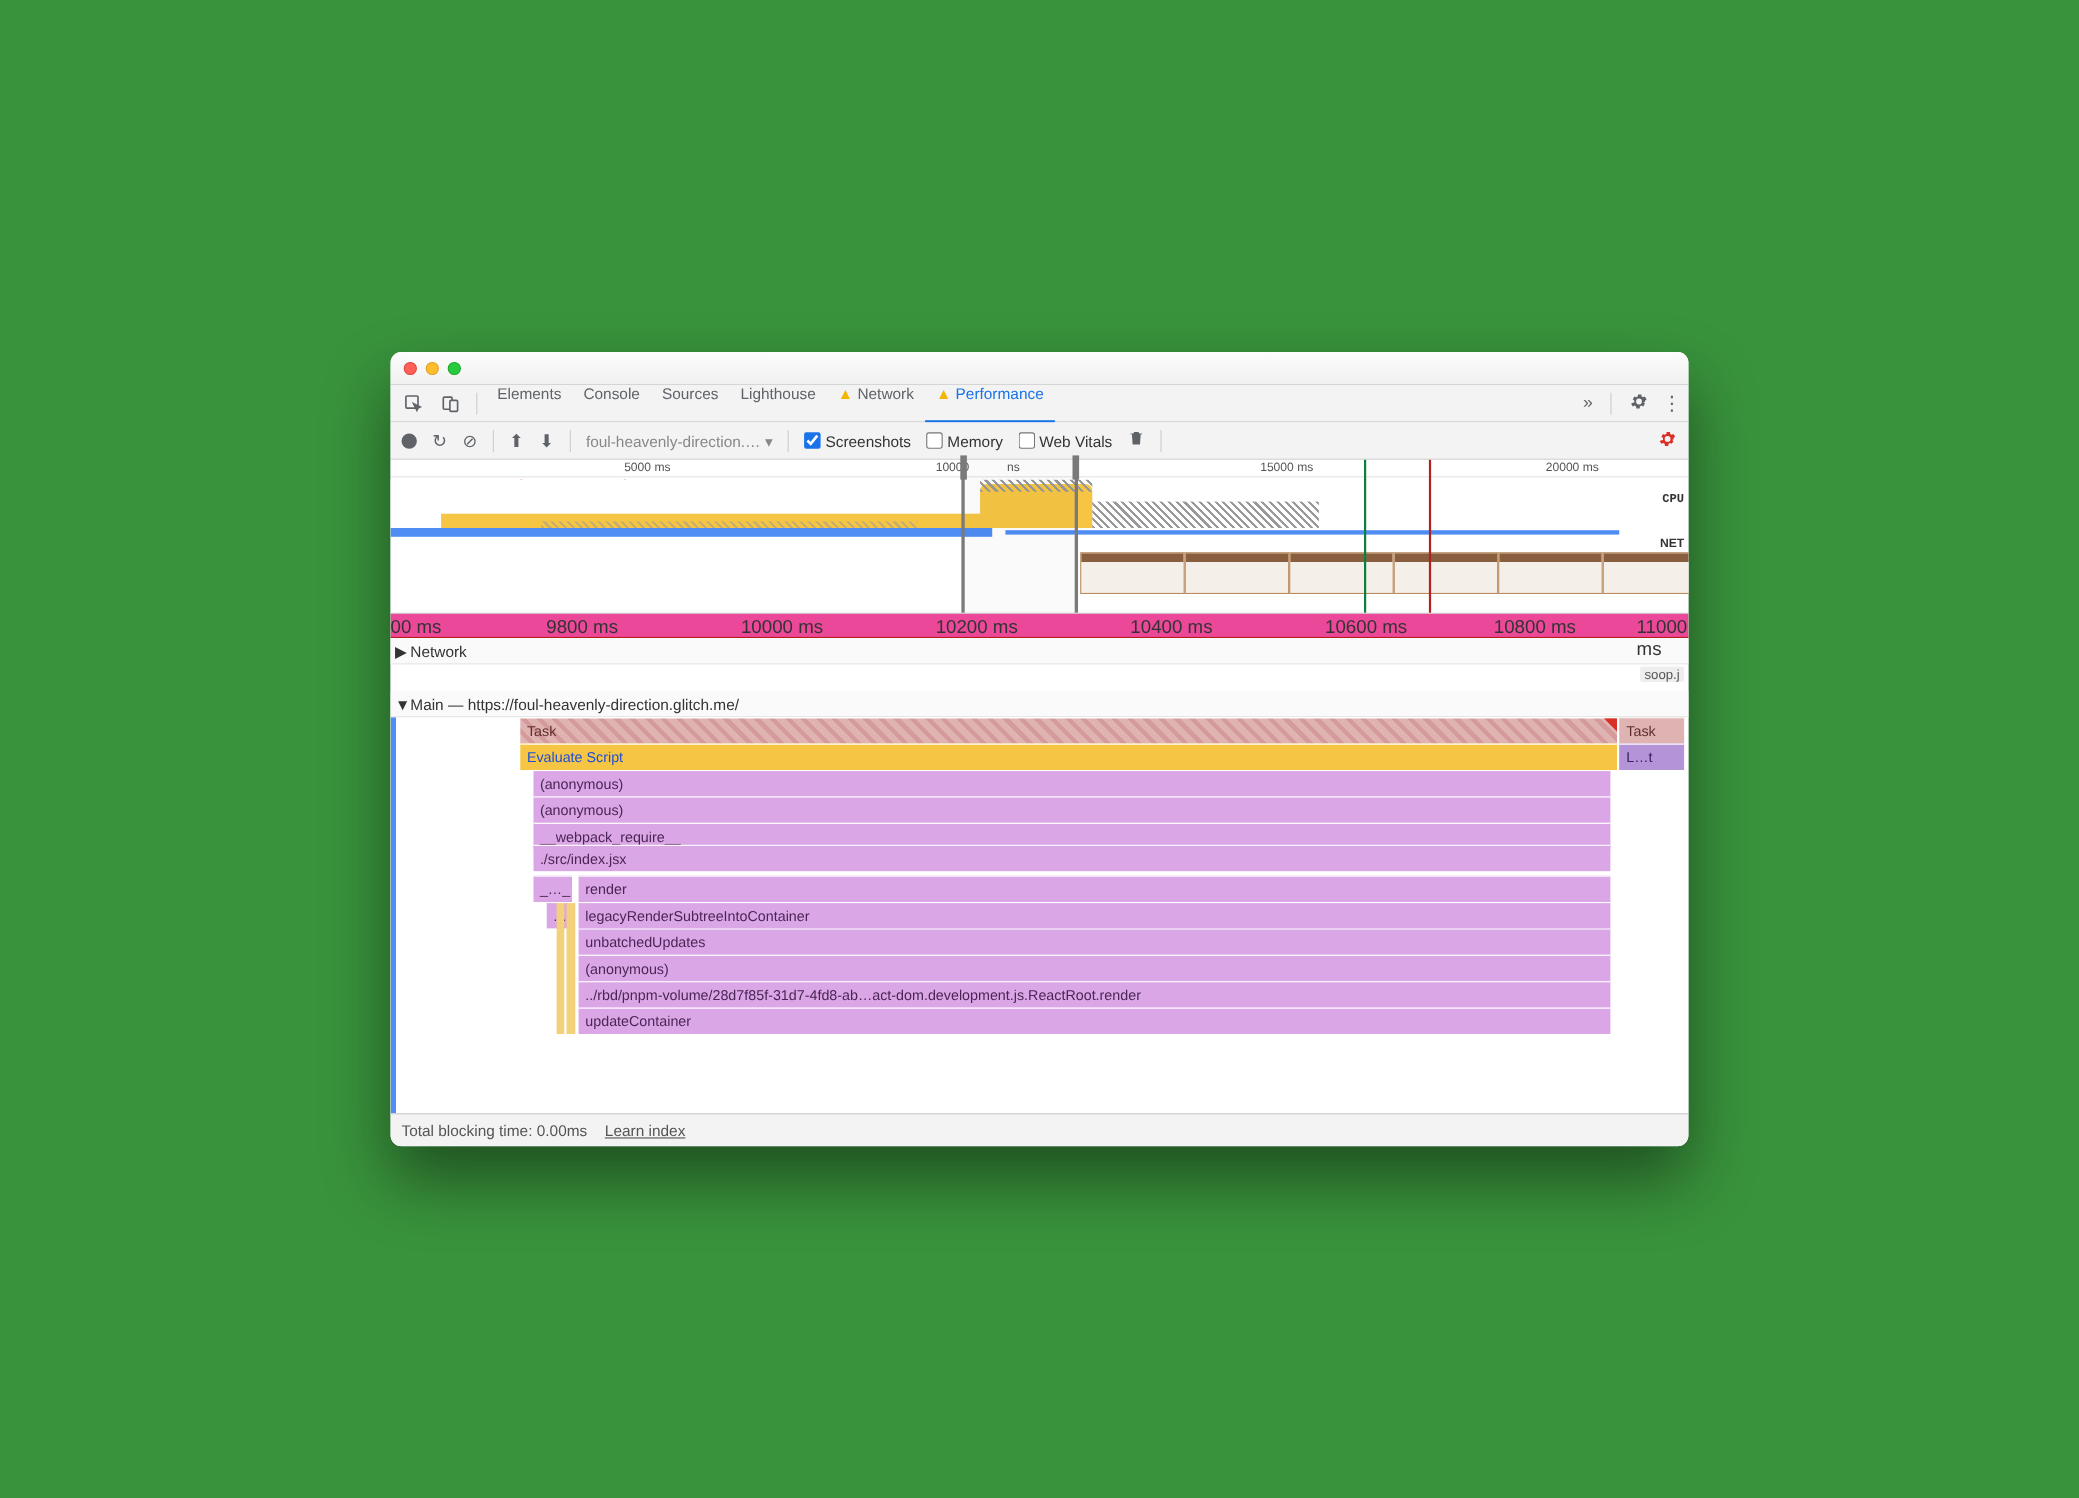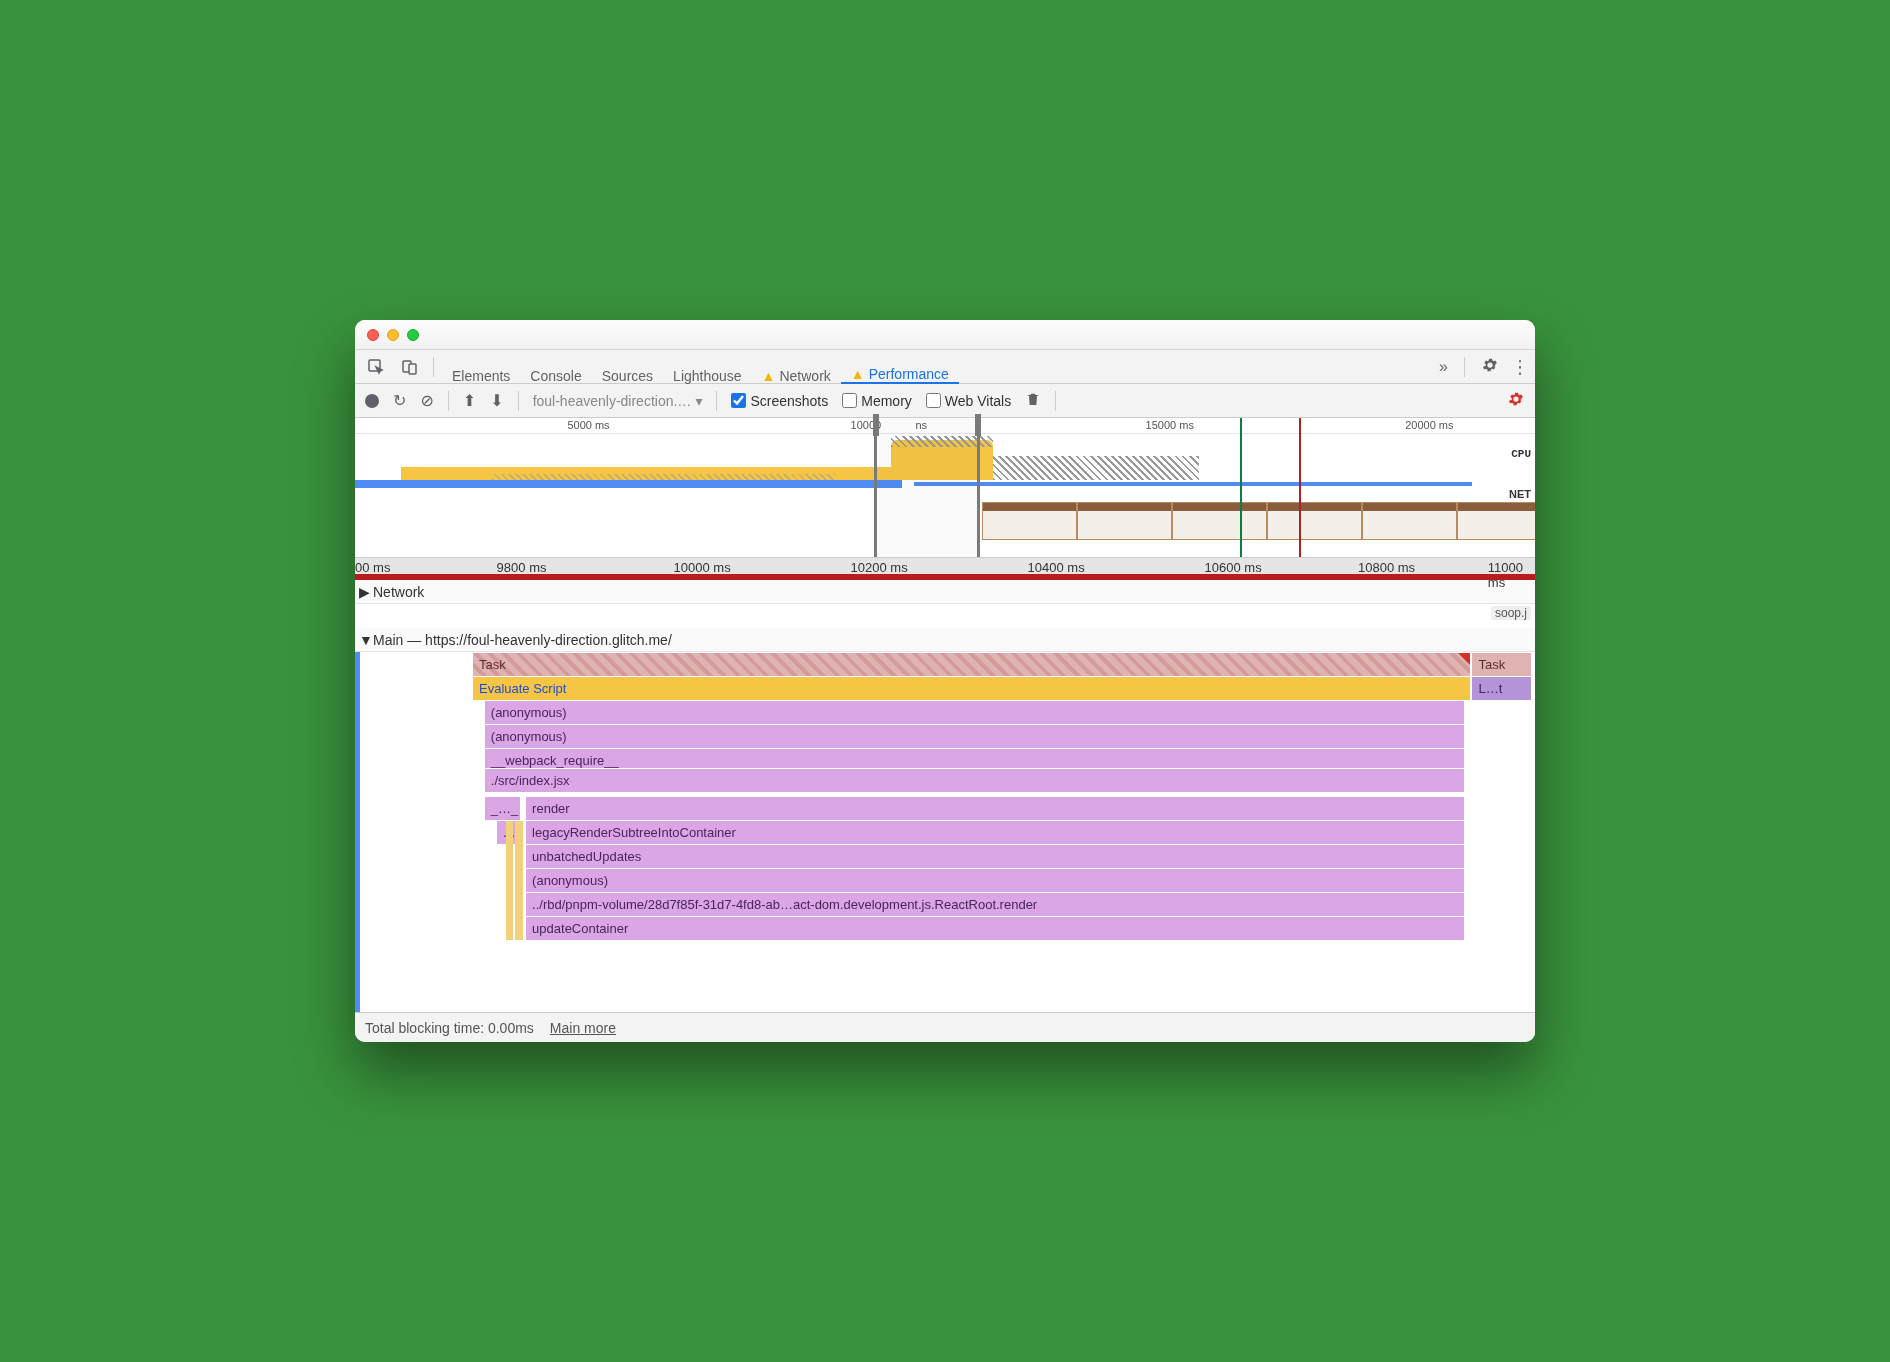--- a/index.html
+++ b/index.html
@@ -52,7 +52,7 @@
   }
   .tab-icon { width: 30px; display: flex; align-items: center; justify-content: center; color: #5f6368; }
   .tab-sep { width: 1px; height: 20px; background: #ccc; margin: 0 4px; }
-  .tab { padding: 0 10px; height: 34px; display: flex; align-items: flex-end; gap: 4px; cursor: pointer; }
+  .tab { padding: 0 10px; height: 34px; display: flex; align-items: flex-start; gap: 4px; cursor: pointer; }
   .tab.active { color: #1a73e8; border-bottom: 2px solid #1a73e8; font-weight: 500; }
   .warn-icon { color: #f4b400; }
   .tabs-right { margin-left: auto; display: flex; align-items: center; gap: 12px; }

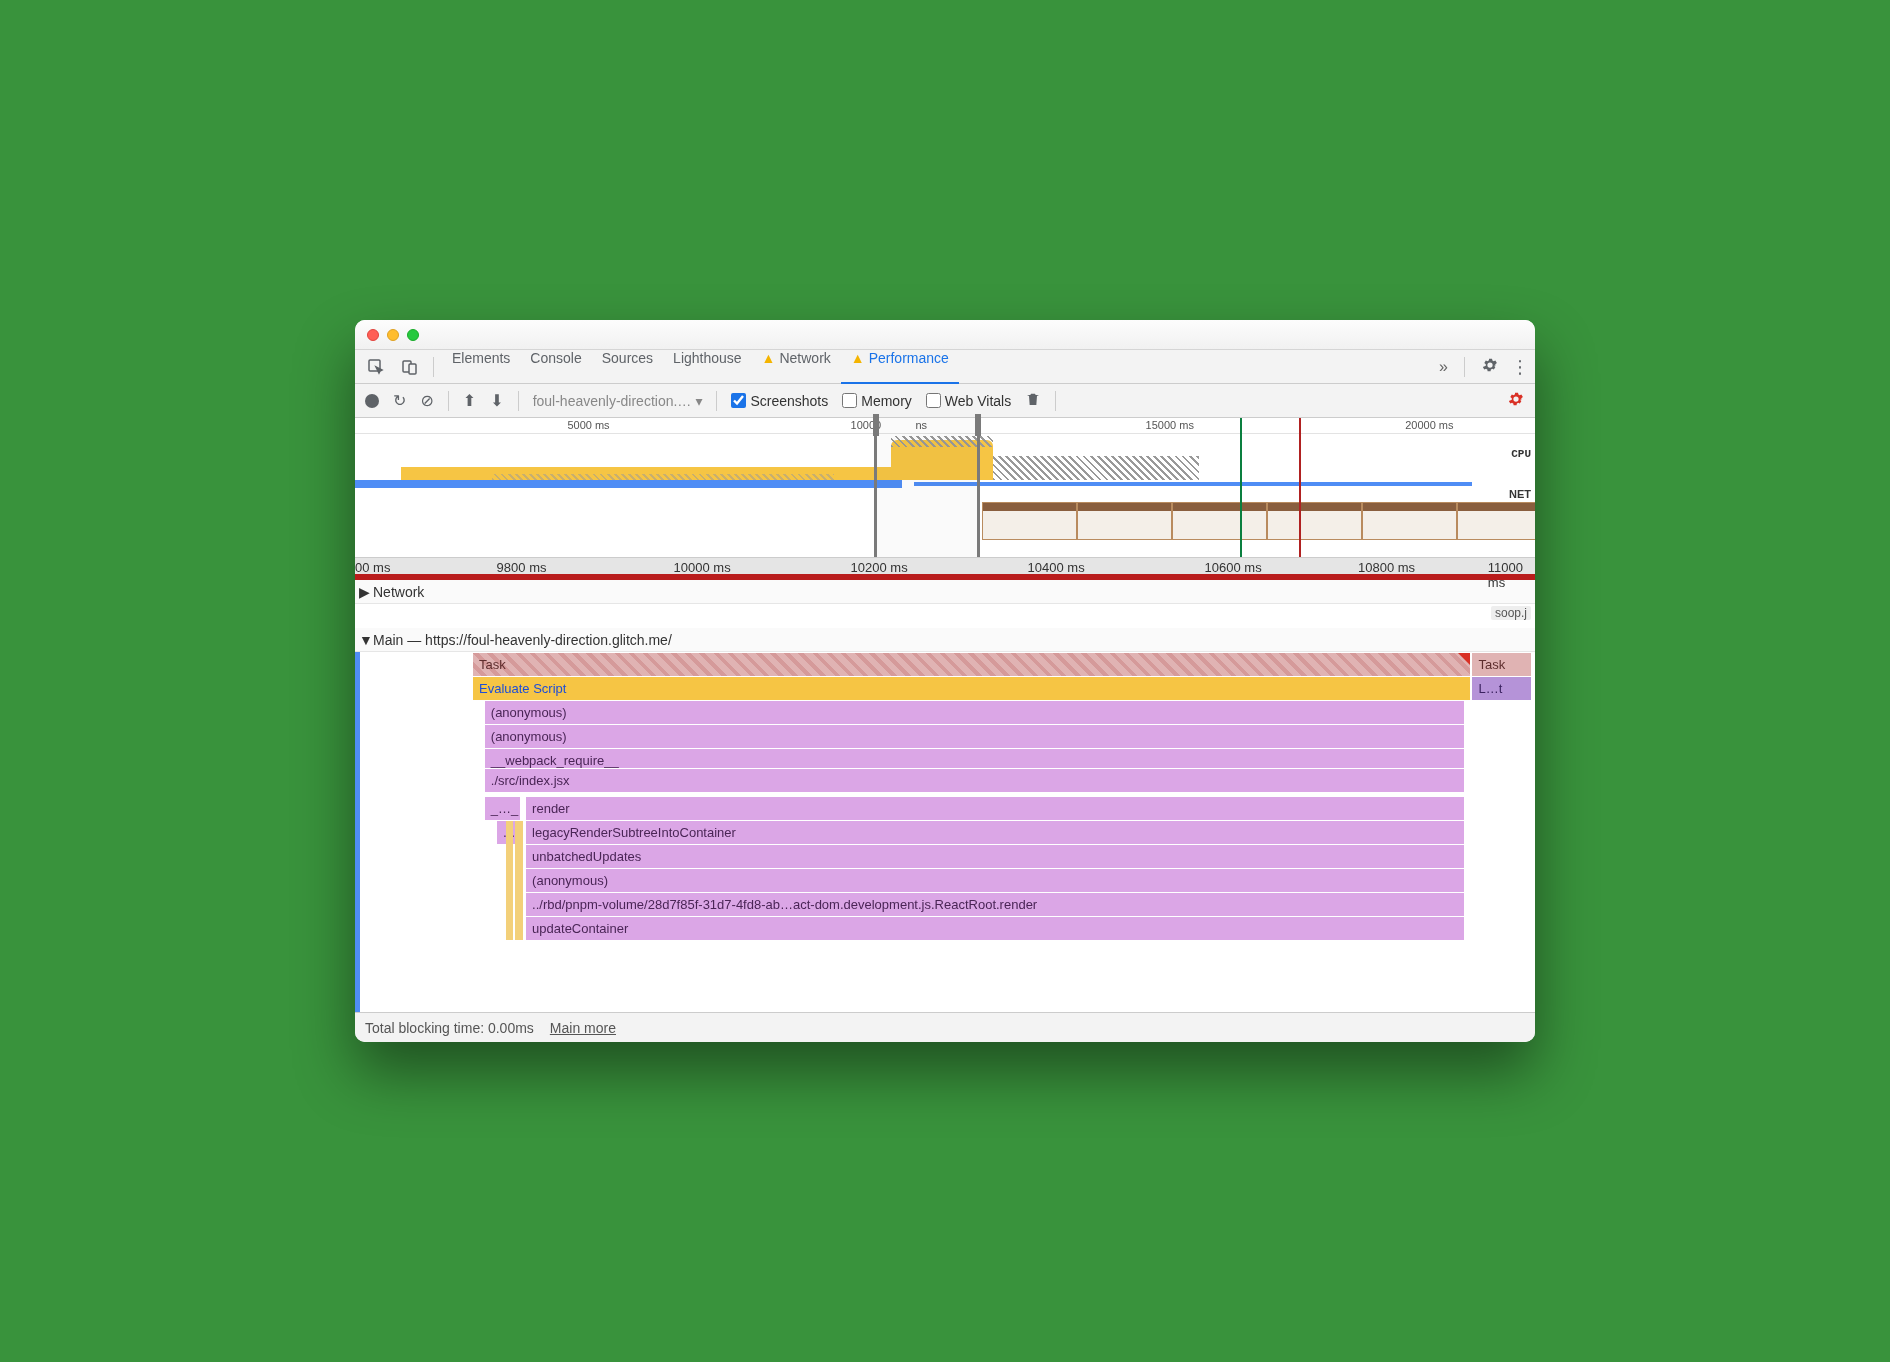--- a/index.html
+++ b/index.html
@@ -104,7 +104,7 @@
   .ov-tiny { position: absolute; top: 18px; width: 2px; height: 6px; background: #d93025; }
 
   
-  .ruler2 { height: 22px; border-bottom: 6px solid #b91c1c; font-size: 13px; color: #333; position: relative; background: #e5e5e5; }
+  .ruler2 { height: 22px; border-bottom: 1px solid #b91c1c; font-size: 17px; color: #333; position: relative; background: #ec4899; }
   .r2-tick { position: absolute; top: 2px; }
 
   

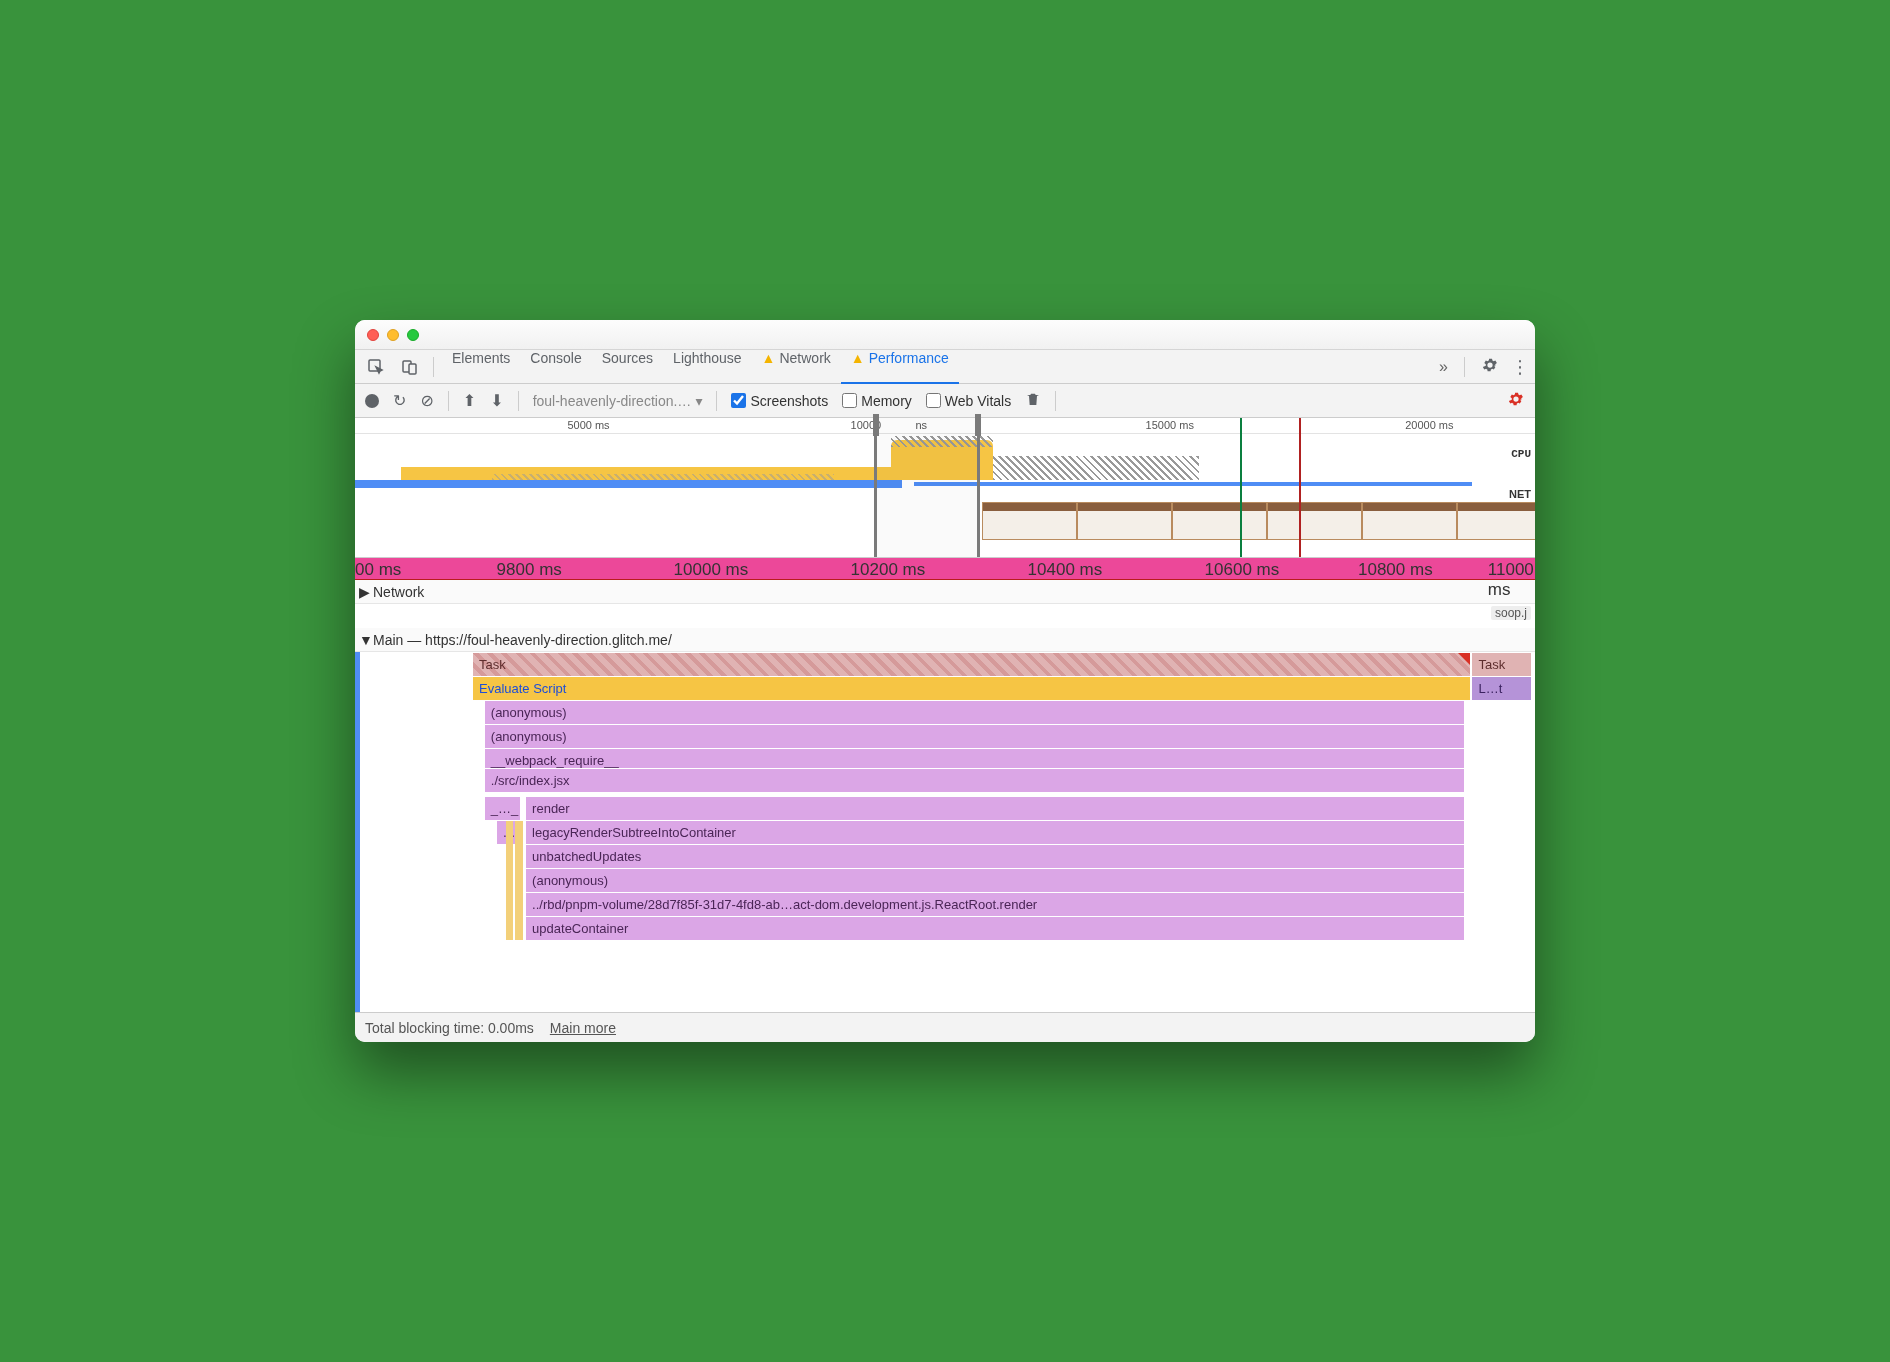--- a/index.html
+++ b/index.html
@@ -325,7 +325,7 @@
 
   <div class="footer">
     <span>Total blocking time: 0.00ms</span>
-    <a href="#">Main more</a>
+    <a href="#">Learn index</a>
   </div>
 </div>
 

